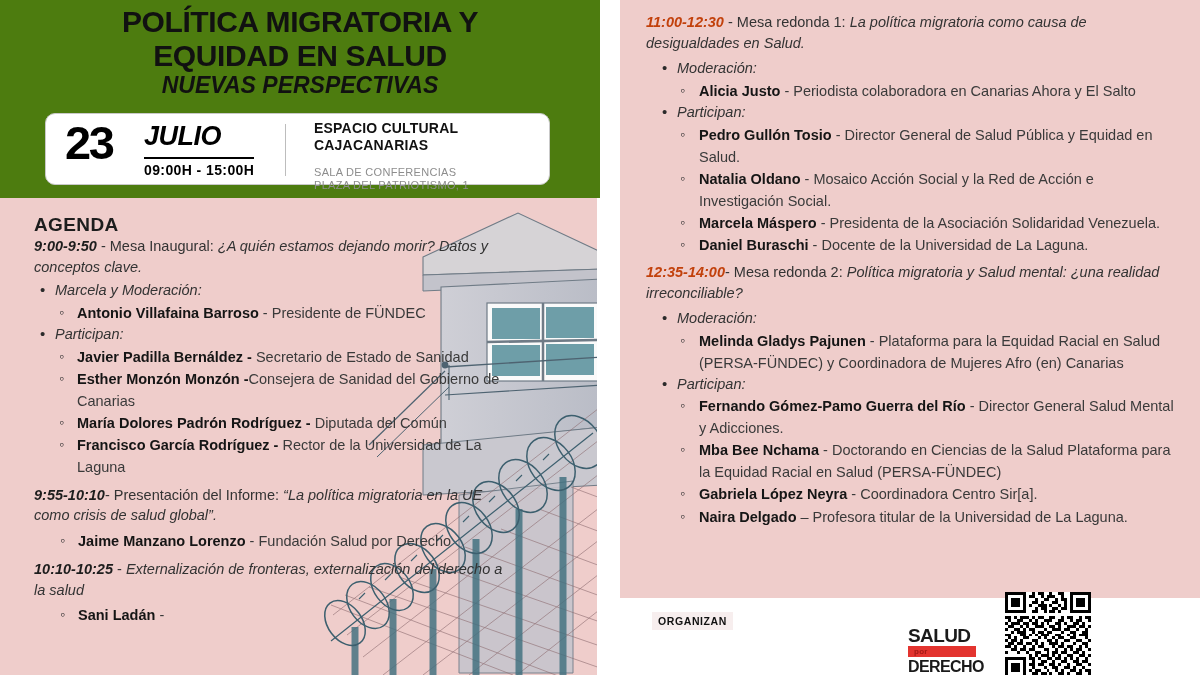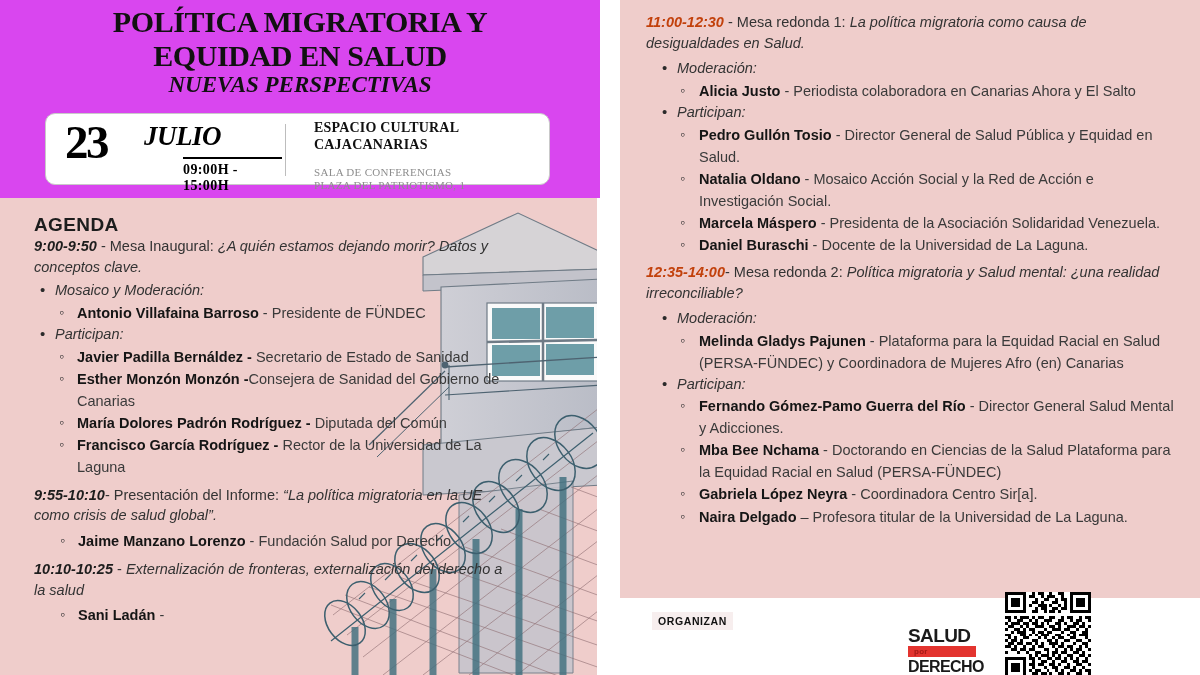--- a/index.html
+++ b/index.html
@@ -14,7 +14,7 @@
   
   #left-col{position:absolute;left:0;top:0;width:600px;height:675px;background:#fff;overflow:hidden;}
 
-  #poster-header{position:absolute;left:0;top:0;width:600px;height:198px;background:#d946ef;font-family:Liberation Serif, serif;}
+  #poster-header{position:absolute;left:0;top:0;width:600px;height:198px;background:#4d7c0f;}
   .title-main{
     position:absolute;left:0;top:5px;width:600px;text-align:center;
     font-size:30px;font-weight:bold;letter-spacing:-0.4px;line-height:1.14;

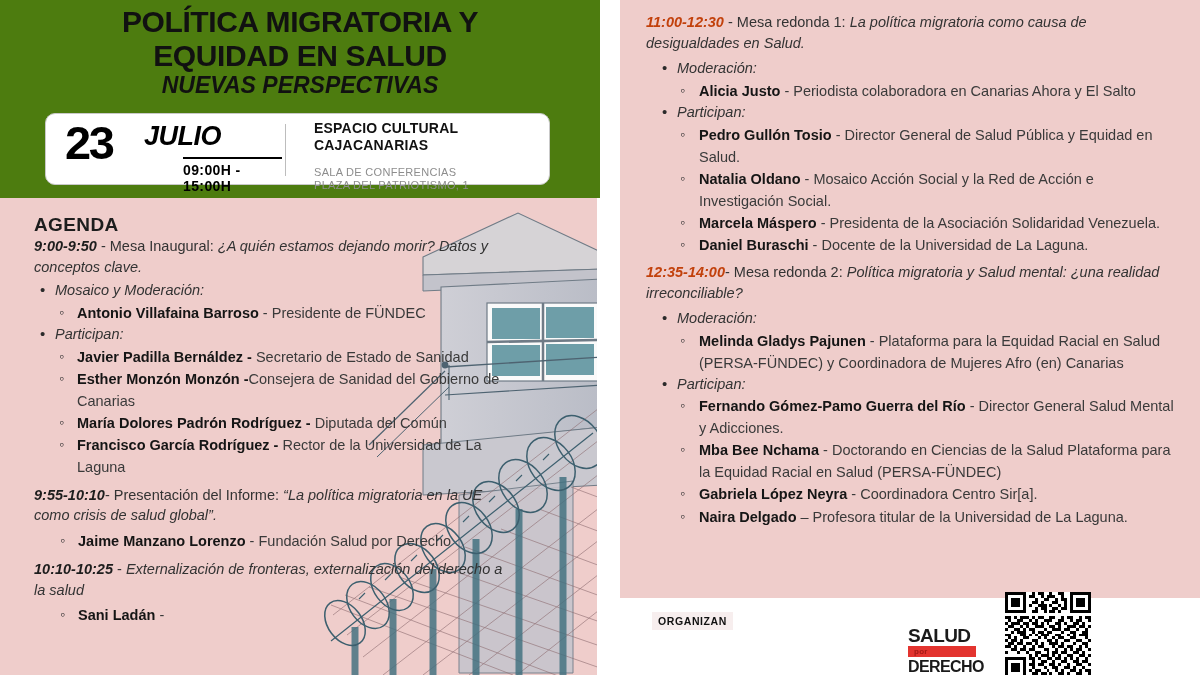--- a/index.html
+++ b/index.html
@@ -40,7 +40,7 @@
   }
   .hours{
     position:absolute;left:84px;top:40px;font-size:14px;font-weight:bold;color:#000;
-    letter-spacing:0.4px;border-top:2px solid #000;padding-top:3px;margin-left:39px;
+    letter-spacing:0.4px;border-top:2px solid #000;padding-top:3px;
   }
   #date-divider{position:absolute;left:239px;top:10px;width:1px;height:52px;background:#bdbdbd;}
   #date-right{position:absolute;left:268px;top:6px;width:245px;}

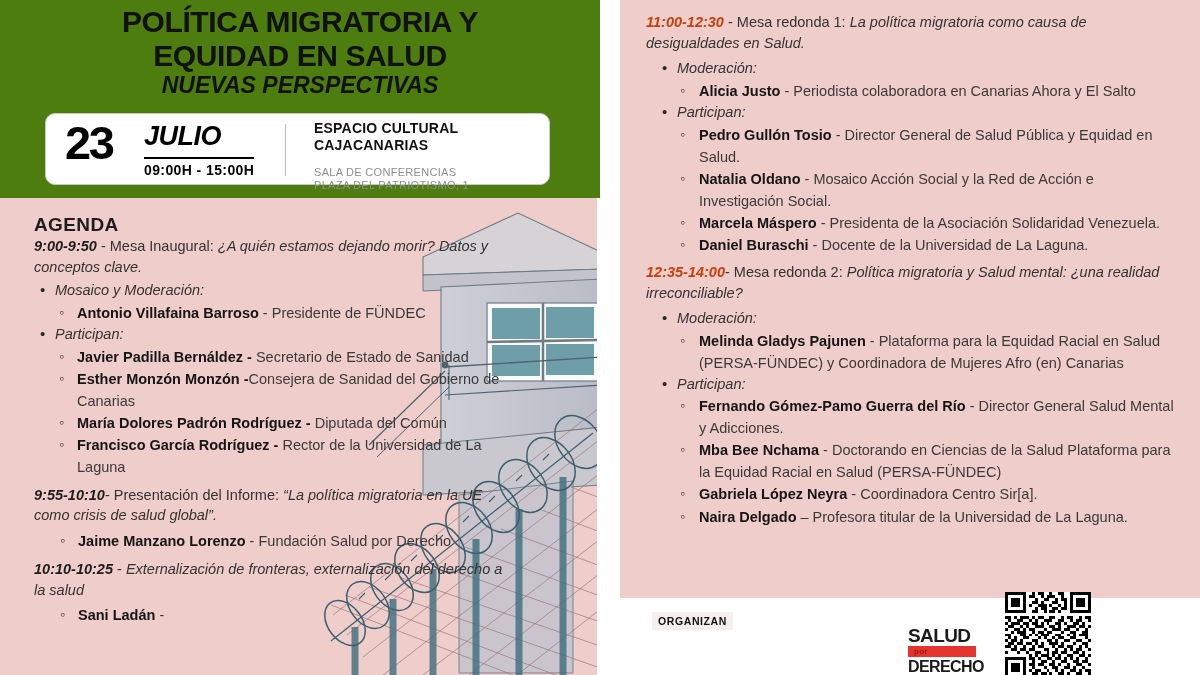--- a/index.html
+++ b/index.html
@@ -225,7 +225,7 @@
           </div>
           <ul class="lv1">
             <li>
-              <span>Mosaico y Moderación:</span>
+              <span>Marcela y Moderación:</span>
               <ul class="lv2">
                 <li><b>Antonio Villafaina Barroso</b><span> - Presidente de FÜNDEC</span></li>
               </ul>

